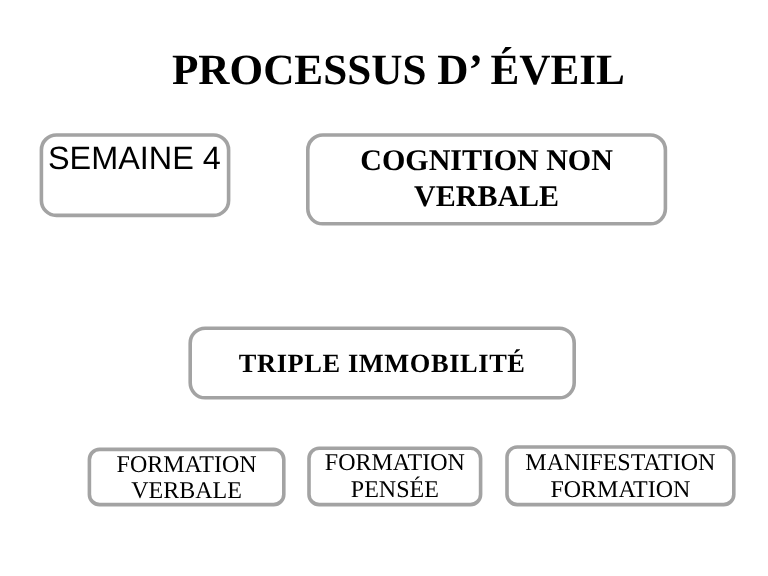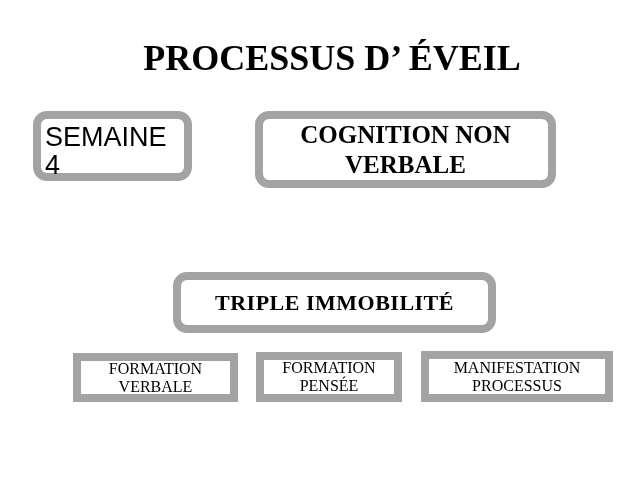--- a/index.html
+++ b/index.html
@@ -33,7 +33,7 @@
   .box {
     position: absolute;
     box-sizing: border-box;
-    border: 8px solid #a3a3a3;
+    border: 3px solid #a3a3a3;
     background: #ffffff;
     display: flex;
     align-items: center;

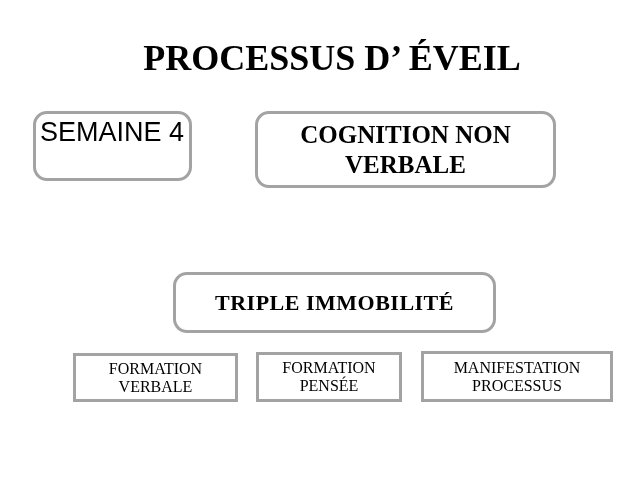--- a/index.html
+++ b/index.html
@@ -75,7 +75,6 @@
     font-weight: bold;
     font-size: 22px;
     letter-spacing: 0.5px;
-    margin-left: 16px;
   }
   .box-bottom {
     border-radius: 0;

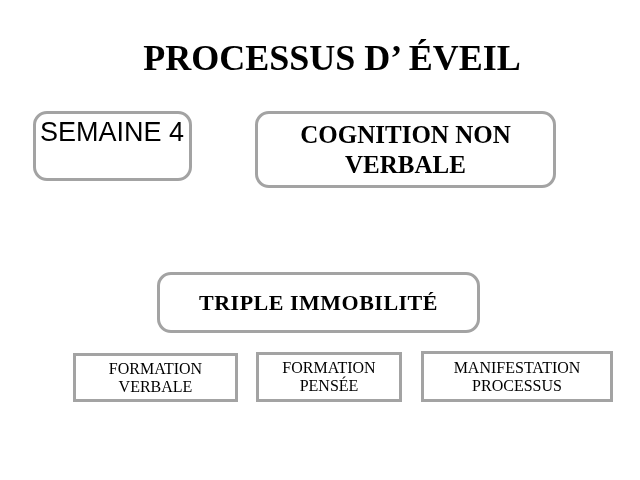--- a/index.html
+++ b/index.html
@@ -77,11 +77,12 @@
     letter-spacing: 0.5px;
   }
   .box-bottom {
-    border-radius: 0;
+    border-radius: 10px;
     font-family: "Liberation Serif", serif;
     font-weight: normal;
-    font-size: 16px;
+    font-size: 20px;
     line-height: 1.1;
+    margin-top: 20px;
   }
   .box-formation-verbale   { left: 73px;  top: 353px; width: 165px; height: 49px; }
   .box-formation-pensee    { left: 256px; top: 352px; width: 146px; height: 50px; }

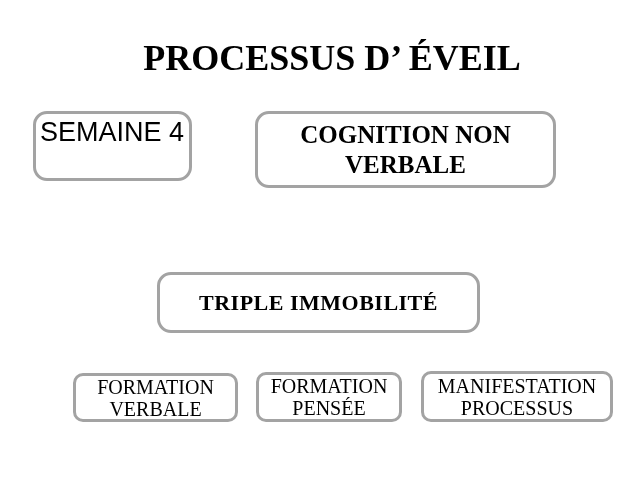--- a/index.html
+++ b/index.html
@@ -121,7 +121,7 @@
 
   <div class="box box-bottom box-manifestation">
     <span>MANIFESTATION
-PROCESSUS</span>
+FORMATION</span>
   </div>
 
 </div>

